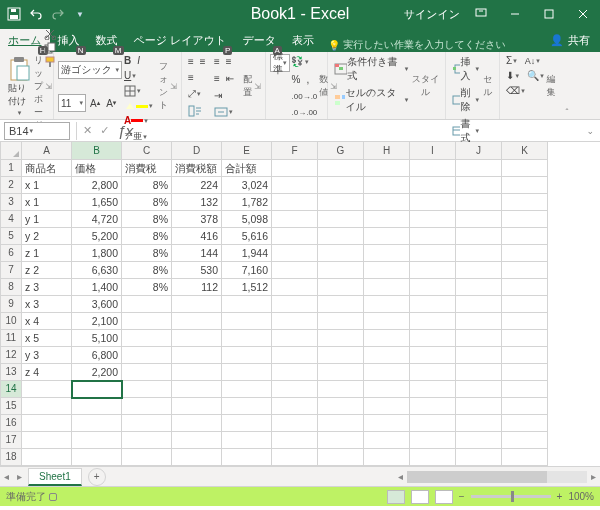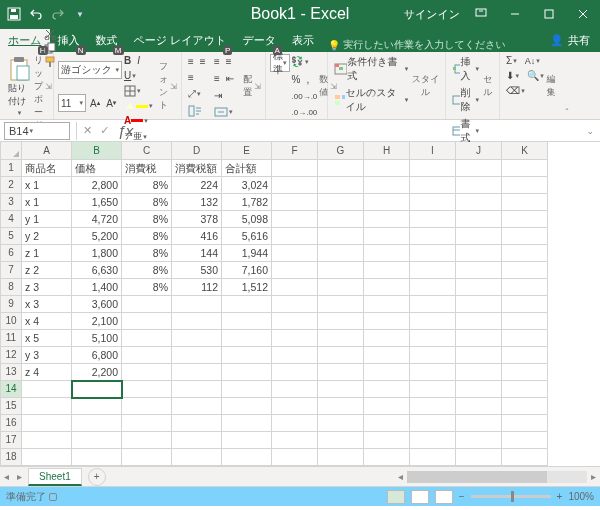--- a/index.html
+++ b/index.html
@@ -54,7 +54,7 @@
 .stbtn { padding:0 4px; color:#888;}
 .stab { padding:2px 10px; background:#fff; border:1px solid #d4d4d4; border-bottom:2px solid #217346; color:#217346; margin-left:2px;}
 .addsheet { width:18px; height:18px; display:flex; align-items:center; justify-content:center; border:1px solid #d4d4d4; border-radius:50%; margin-left:6px; color:#666;}
-.status { height:20px; background:#7dd3fc; border-top:1px solid #d4d4d4; display:flex; align-items:center; font-size:10px; color:#666; padding:0 6px;}
+.status { height:20px; background:#bef264; border-top:1px solid #d4d4d4; display:flex; align-items:center; font-size:10px; color:#666; padding:0 6px;}
 .status .right { margin-left:auto; display:flex; align-items:center; gap:6px;}
 .viewbtn { width:18px; height:14px; border:1px solid #bbb; background:#fff;}
 .zoomslider { width:80px; height:3px; background:#ccc; position:relative;}

